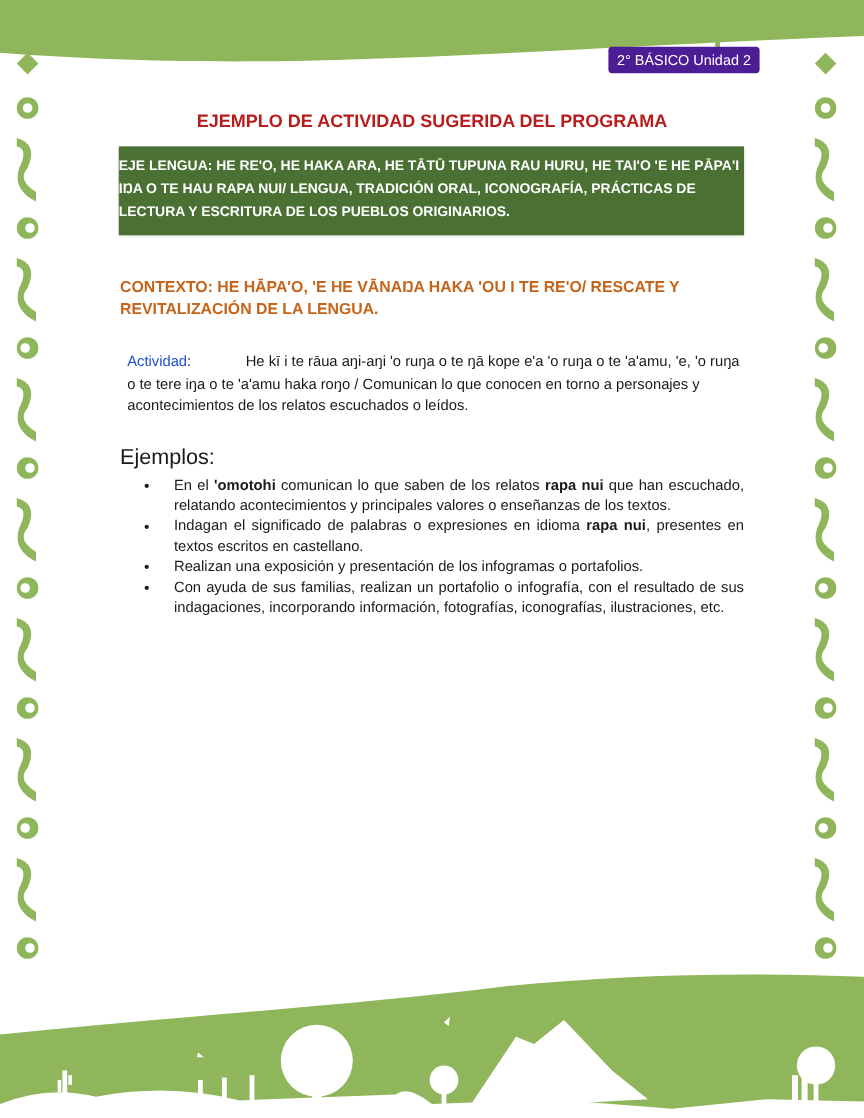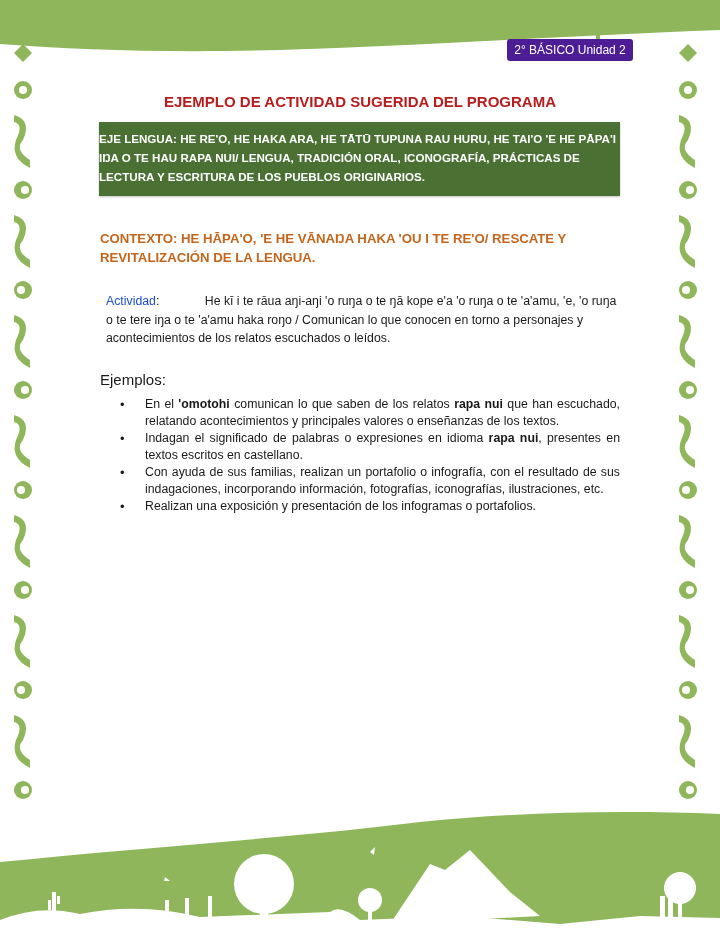--- a/index.html
+++ b/index.html
@@ -40,7 +40,7 @@
     }
     .act-label { color:#1d4ed8; }
     .act-bold { font-weight:normal;margin-left:42px; }
-    .ejemplos-label { position:absolute; left:100px; top:371px; font-size:15px; }
+    .ejemplos-label { position:absolute; left:100px; top:371px; font-size:18px; }
     .examples { position:absolute; left:120px; top:396px; width:500px; margin:0; padding:0; list-style:none; }
     .examples li { position:relative; padding-left:25px; font-size:12.3px; line-height:17px; text-align:justify; }
     .examples li::before { content:"•"; position:absolute; left:0; top:0; font-size:13px; }

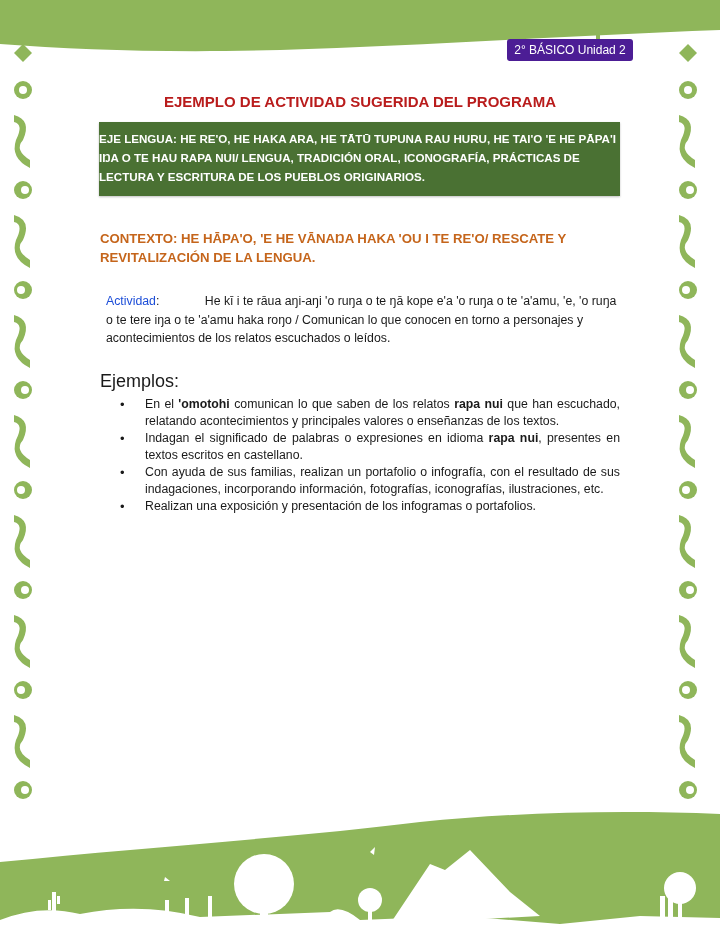--- a/index.html
+++ b/index.html
@@ -127,8 +127,8 @@
 <ul class="examples">
   <li><span>En el </span><span class="b">'omotohi</span><span> comunican lo que saben de los relatos </span><span class="b">rapa nui</span><span> que han escuchado, relatando acontecimientos y principales valores o enseñanzas de los textos.</span></li>
   <li><span>Indagan el significado de palabras o expresiones en idioma </span><span class="b">rapa nui</span><span>, presentes en textos escritos en castellano.</span></li>
+  <li><span>Realizan una exposición y presentación de los infogramas o portafolios.</span></li>
   <li><span>Con ayuda de sus familias, realizan un portafolio o infografía, con el resultado de sus indagaciones, incorporando información, fotografías, iconografías, ilustraciones, etc.</span></li>
-  <li><span>Realizan una exposición y presentación de los infogramas o portafolios.</span></li>
 </ul>
 
 <svg class="bottom-art" viewBox="0 0 720 140" preserveAspectRatio="none">

